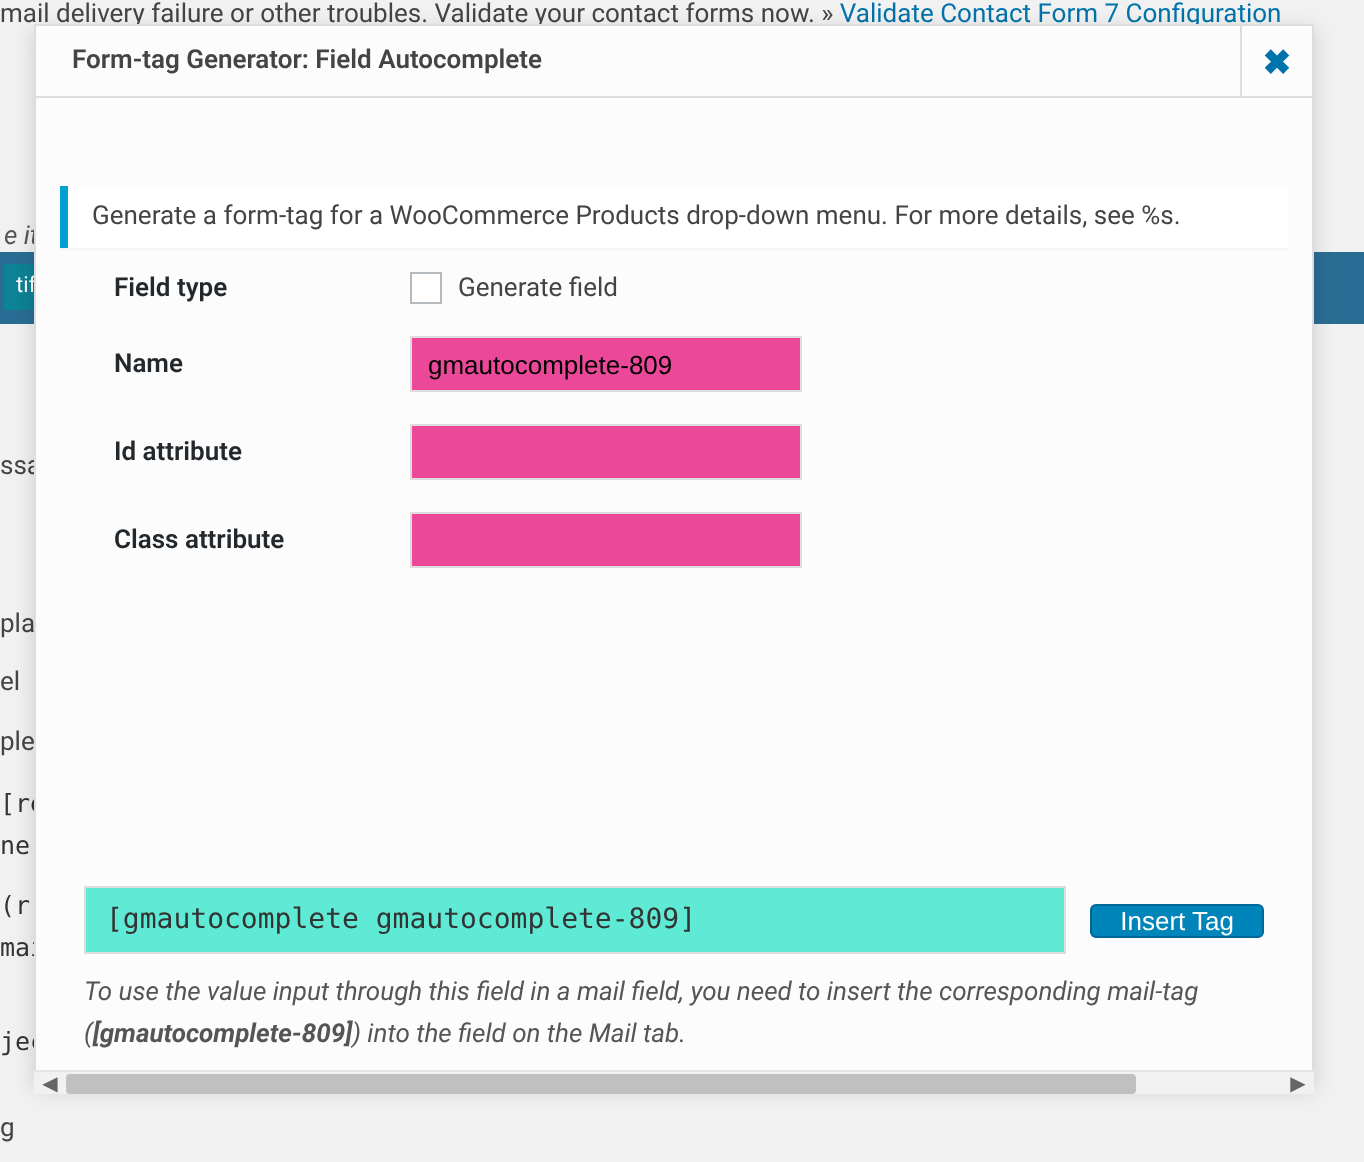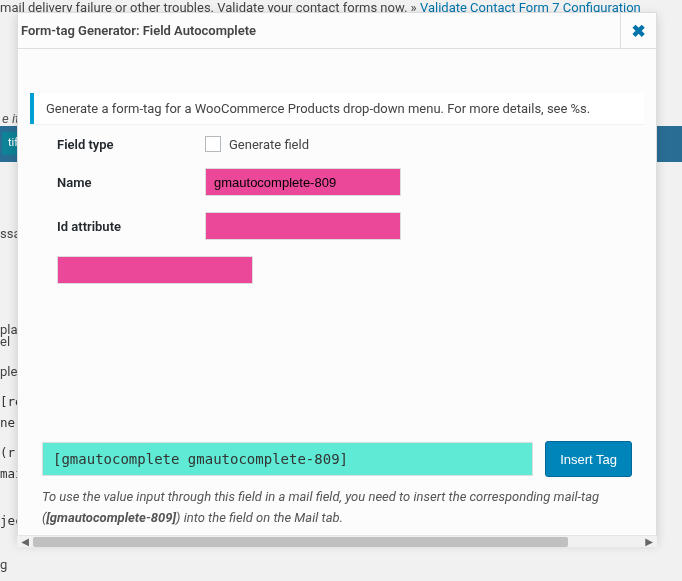--- a/index.html
+++ b/index.html
@@ -52,7 +52,7 @@
   border-bottom: 1px solid #ddd;
   display: flex;
   align-items: center;
-  padding: 0 3px;
+  padding: 0 18px;
   position: relative;
 }
 .modal-title { font-size: 13px; color: #444; font-weight: 600; }

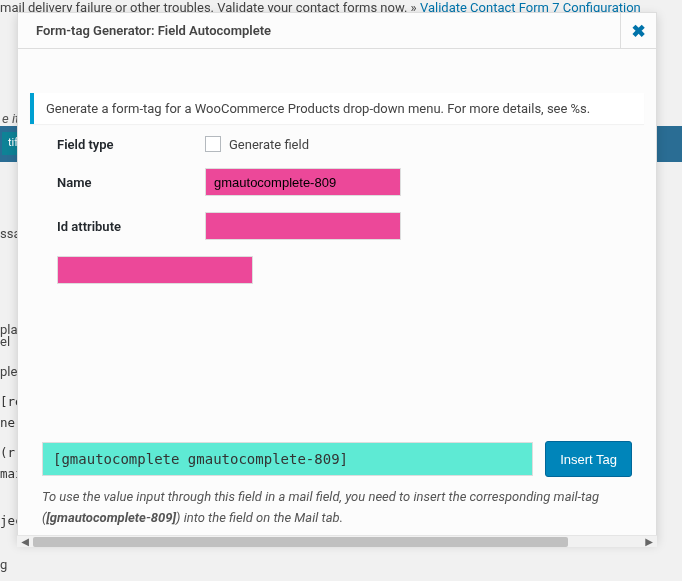--- a/index.html
+++ b/index.html
@@ -223,6 +223,7 @@
     </div>
 
     <div class="form-row">
+      <div class="form-label">Class attribute</div>
       <input class="text-input" value="" style="">
     </div>
 

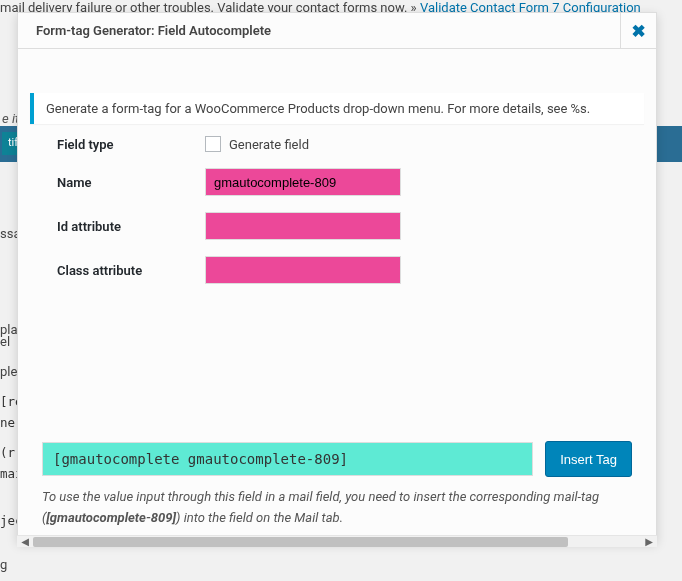--- a/index.html
+++ b/index.html
@@ -181,7 +181,7 @@
 <div class="bg-text" style="top:109px;left:2px;font-style:italic;color:#555;">e it</div>
 <div class="bg-text" style="top:132px;left:2px;color:#fff;background:#0e8296;padding:3px 6px;font-size:11px;">tif</div>
 <div class="bg-text" style="top:224px;left:0;">ssa</div>
-<div class="bg-text" style="top:303px;left:0;margin-top:17px;">pla</div>
+<div class="bg-text" style="top:303px;left:0;">pla</div>
 <div class="bg-text" style="top:332px;left:0;">el</div>
 <div class="bg-text" style="top:362px;left:0;">plet</div>
 <div class="bg-code" style="top:391px;left:0;">

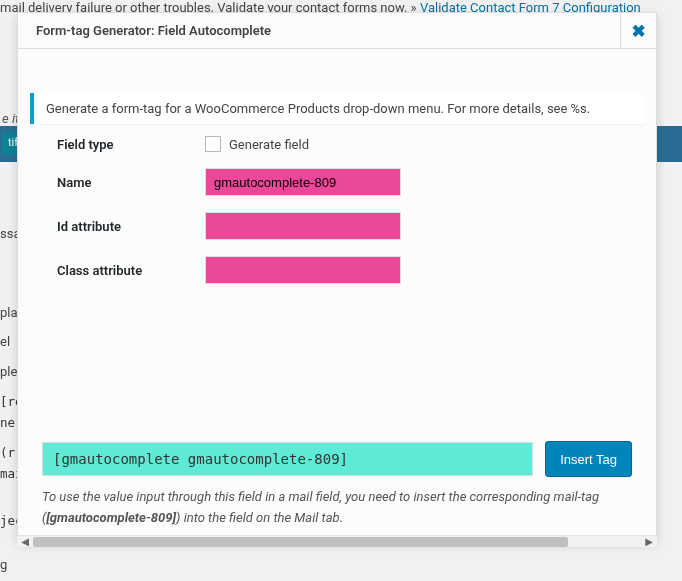--- a/index.html
+++ b/index.html
@@ -134,7 +134,7 @@
   background: #5eead4;
 }
 .btn-primary {
-  height: 36px;
+  height: 17px;
   padding: 0 14px;
   background: #0085ba;
   border: 1px solid #006799;

